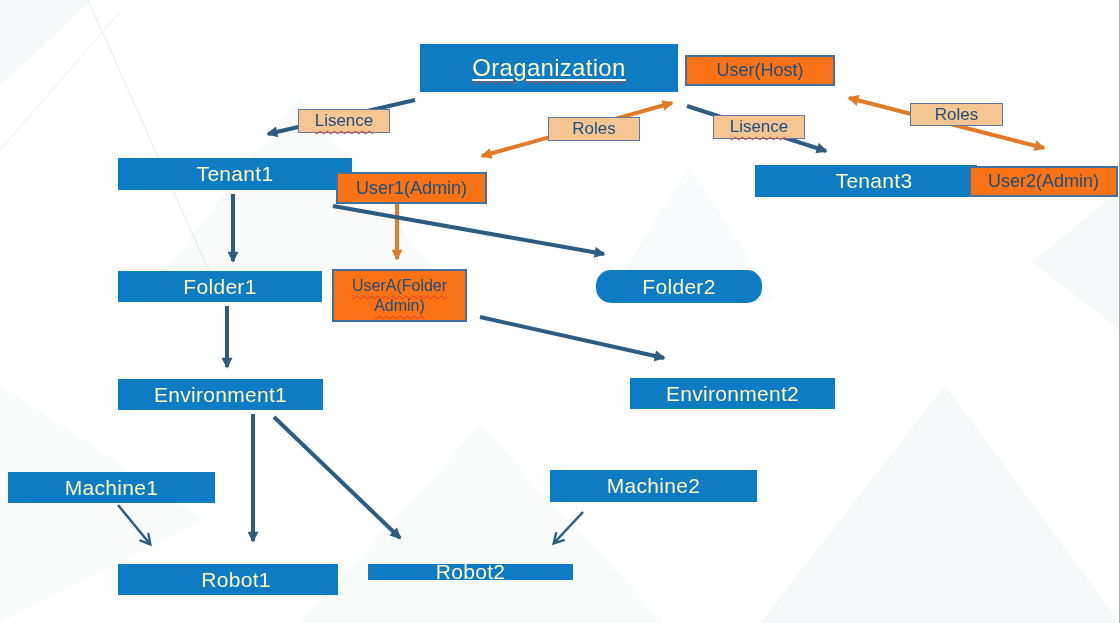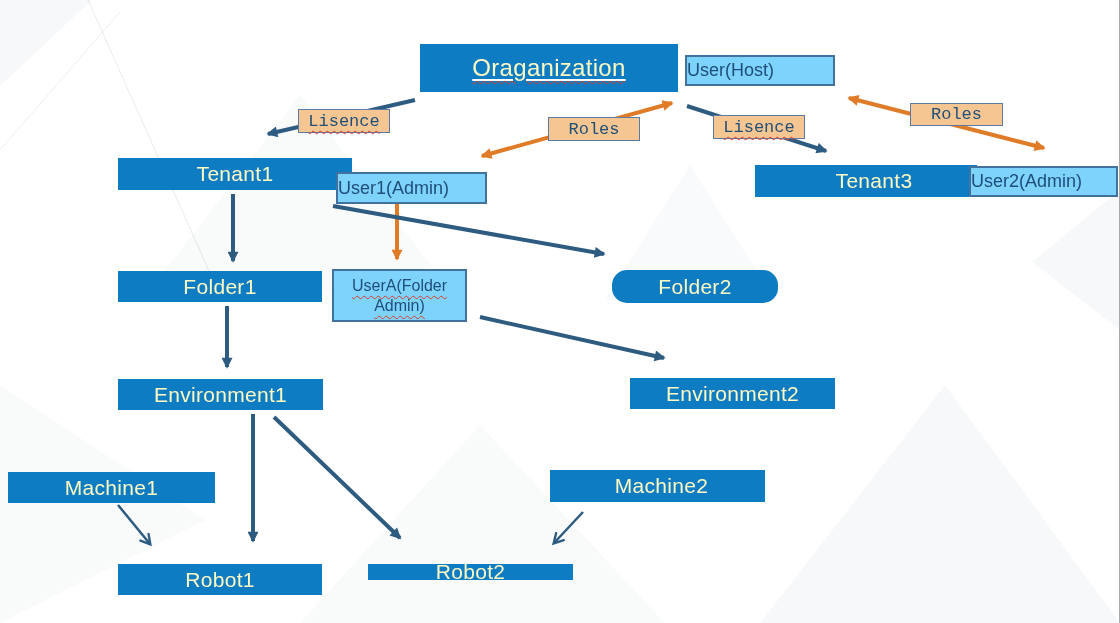--- a/index.html
+++ b/index.html
@@ -25,8 +25,8 @@
     font-size:21px;letter-spacing:.3px;text-align:center;
   }
   .ubox{
-    position:absolute;background:#7dd3fc;border:2px solid var(--user-border);
-    color:var(--user-text);display:flex;align-items:center;justify-content:flex-start;
+    position:absolute;background:#f97316;border:2px solid var(--user-border);
+    color:var(--user-text);display:flex;align-items:center;justify-content:center;
     font-size:18px;box-sizing:border-box;text-align:center;line-height:1.25;
   }
   .elabel{

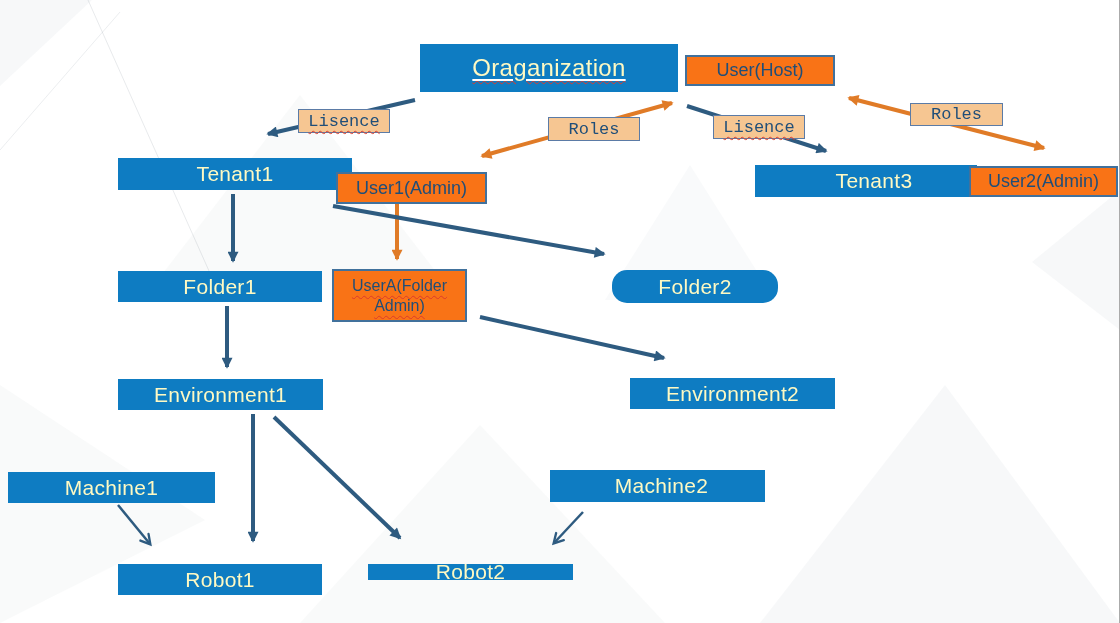--- a/index.html
+++ b/index.html
@@ -32,7 +32,7 @@
   .elabel{
     position:absolute;background:var(--label-fill);border:1.5px solid var(--label-border);
     color:var(--label-text);display:flex;align-items:center;justify-content:center;
-    font-size:17px;box-sizing:border-box;font-family:Liberation Mono, monospace;
+    font-size:17px;box-sizing:border-box;
   }
   .wavy{
     text-decoration-line:underline;text-decoration-style:wavy;

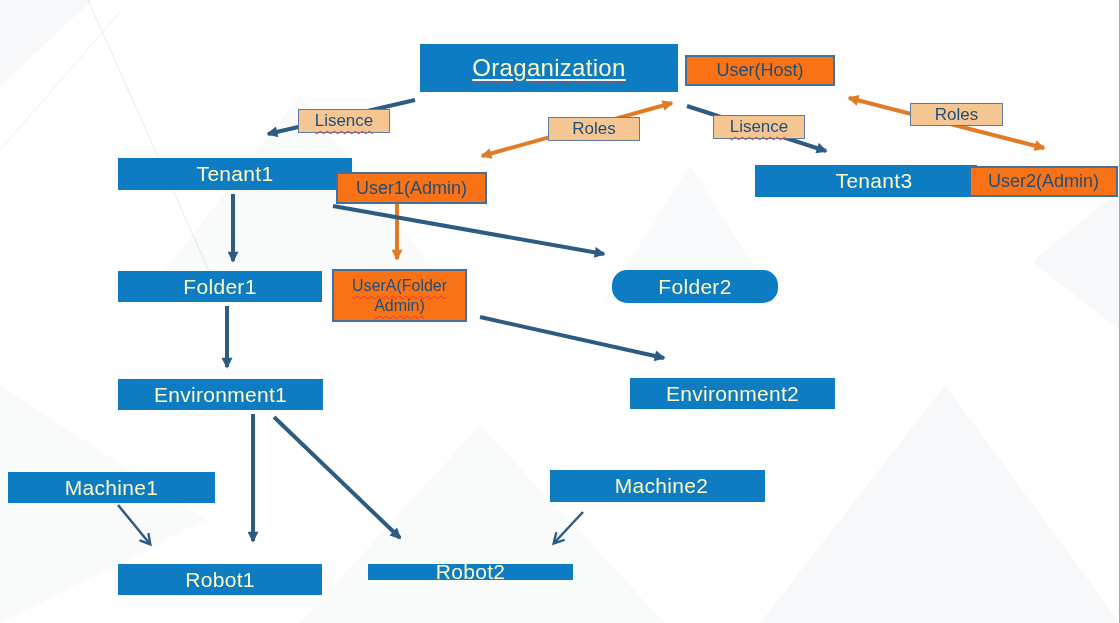--- a/index.html
+++ b/index.html
@@ -117,7 +117,7 @@
   <div class="node" style="left:118px;top:271px;width:204px;height:31px;">
     <span>Folder1</span>
   </div>
-  <div class="node" style="left:612px;top:270px;width:166px;height:33px;border-radius:15px;">
+  <div class="node" style="left:596px;top:270px;width:166px;height:33px;border-radius:15px;">
     <span>Folder2</span>
   </div>
   <div class="node" style="left:118px;top:379px;width:205px;height:31px;">

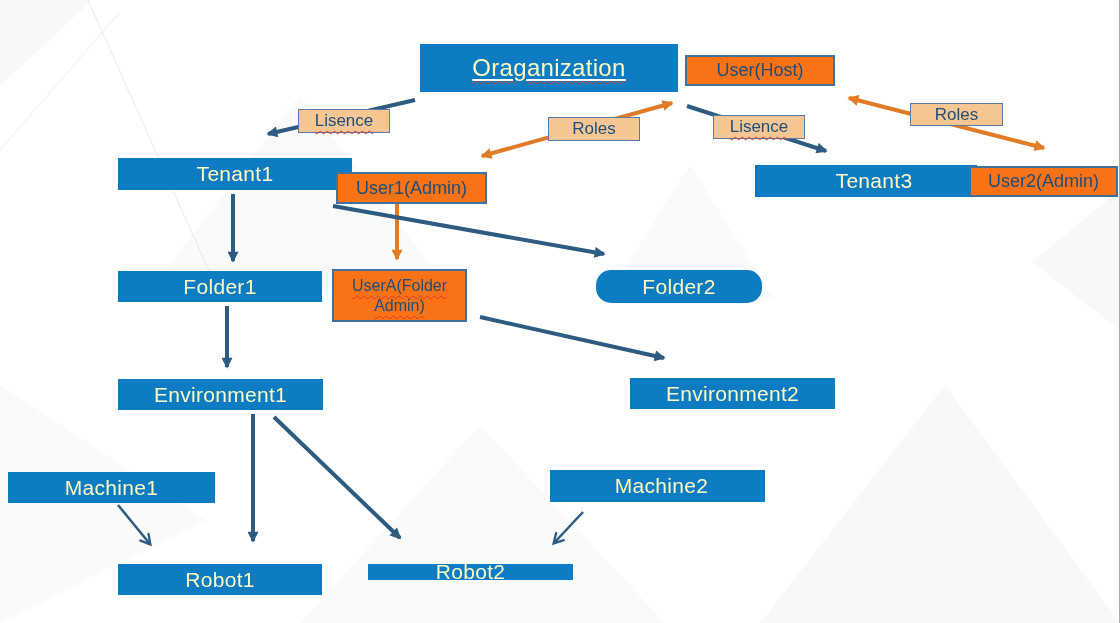--- a/index.html
+++ b/index.html
@@ -129,7 +129,7 @@
   <div class="node" style="left:8px;top:472px;width:207px;height:31px;justify-content:center;">
     <span>Machine1</span>
   </div>
-  <div class="node" style="left:550px;top:470px;width:207px;height:32px;padding-left:8px;">
+  <div class="node" style="left:550px;top:470px;width:207px;height:32px;">
     <span>Machine2</span>
   </div>
   <div class="node" style="left:118px;top:564px;width:204px;height:31px;">

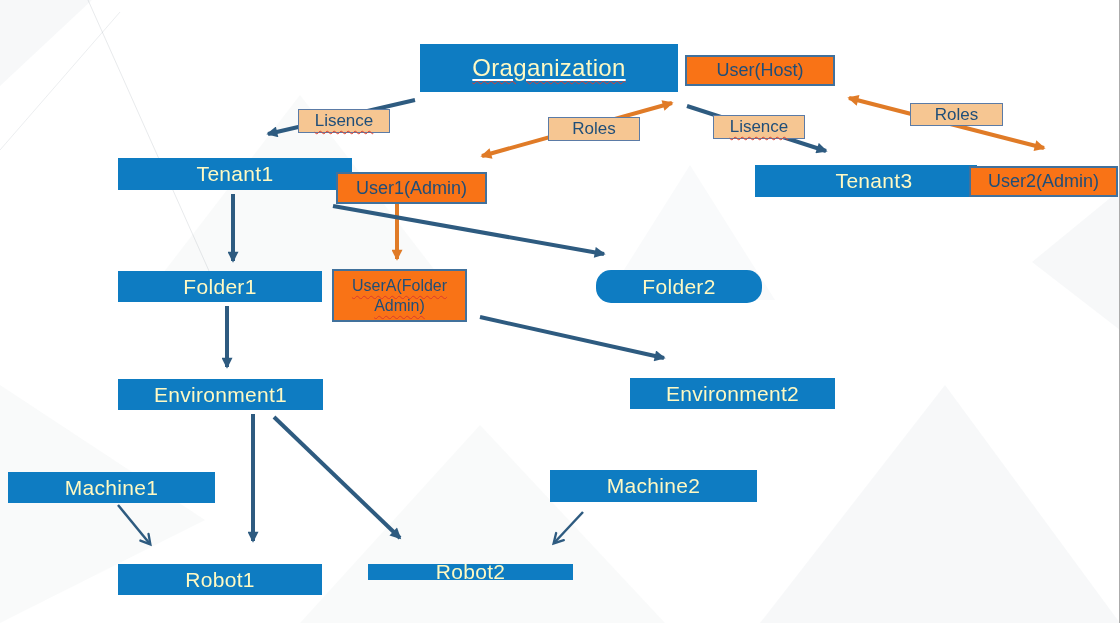--- a/index.html
+++ b/index.html
@@ -132,7 +132,7 @@
   <div class="node" style="left:550px;top:470px;width:207px;height:32px;">
     <span>Machine2</span>
   </div>
-  <div class="node" style="left:118px;top:564px;width:204px;height:31px;">
+  <div class="node" style="left:118px;top:564px;width:204px;height:31px;padding-left:16px;">
     <span>Robot1</span>
   </div>
   <div class="node" style="left:368px;top:564px;width:205px;height:16px;">

